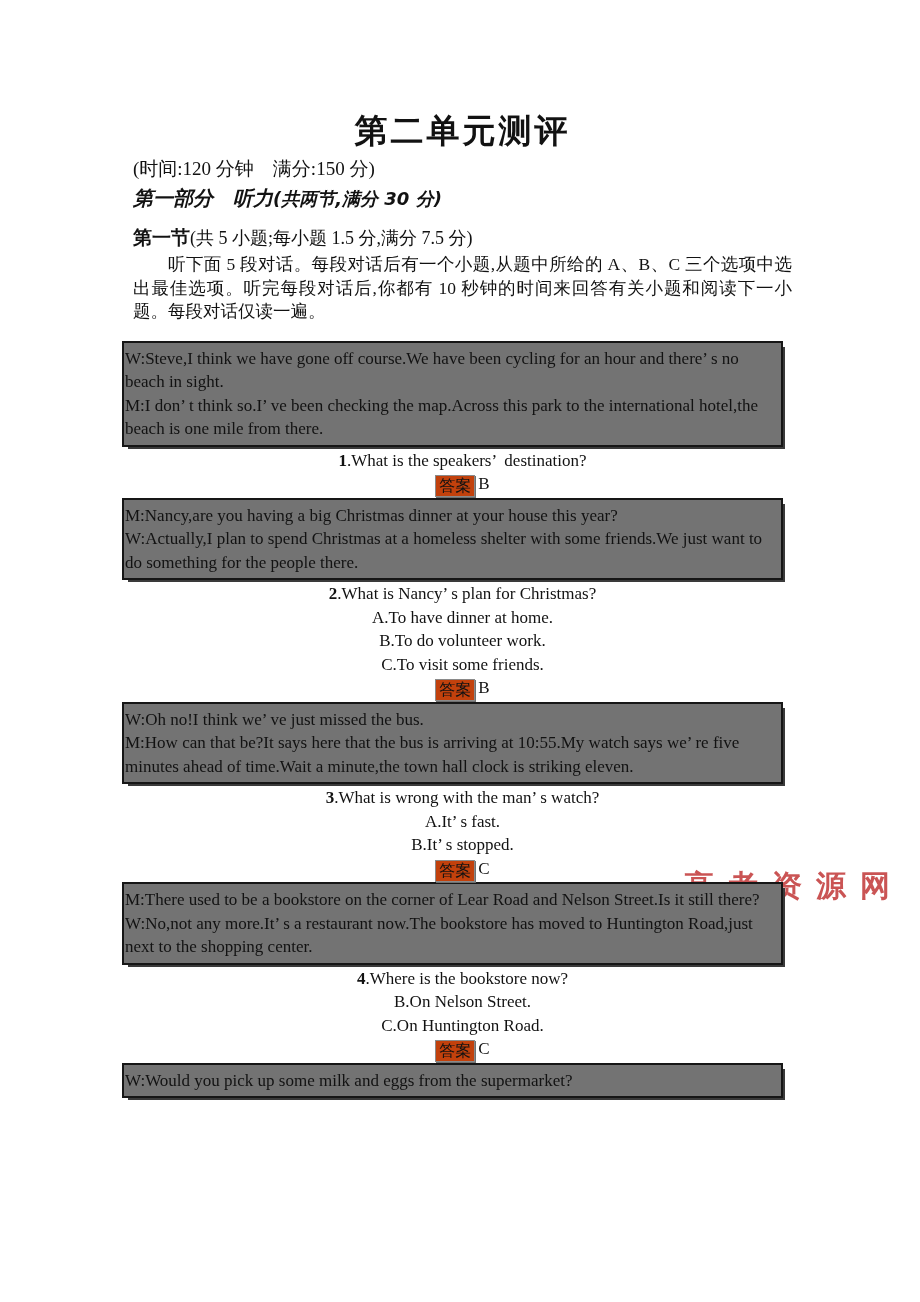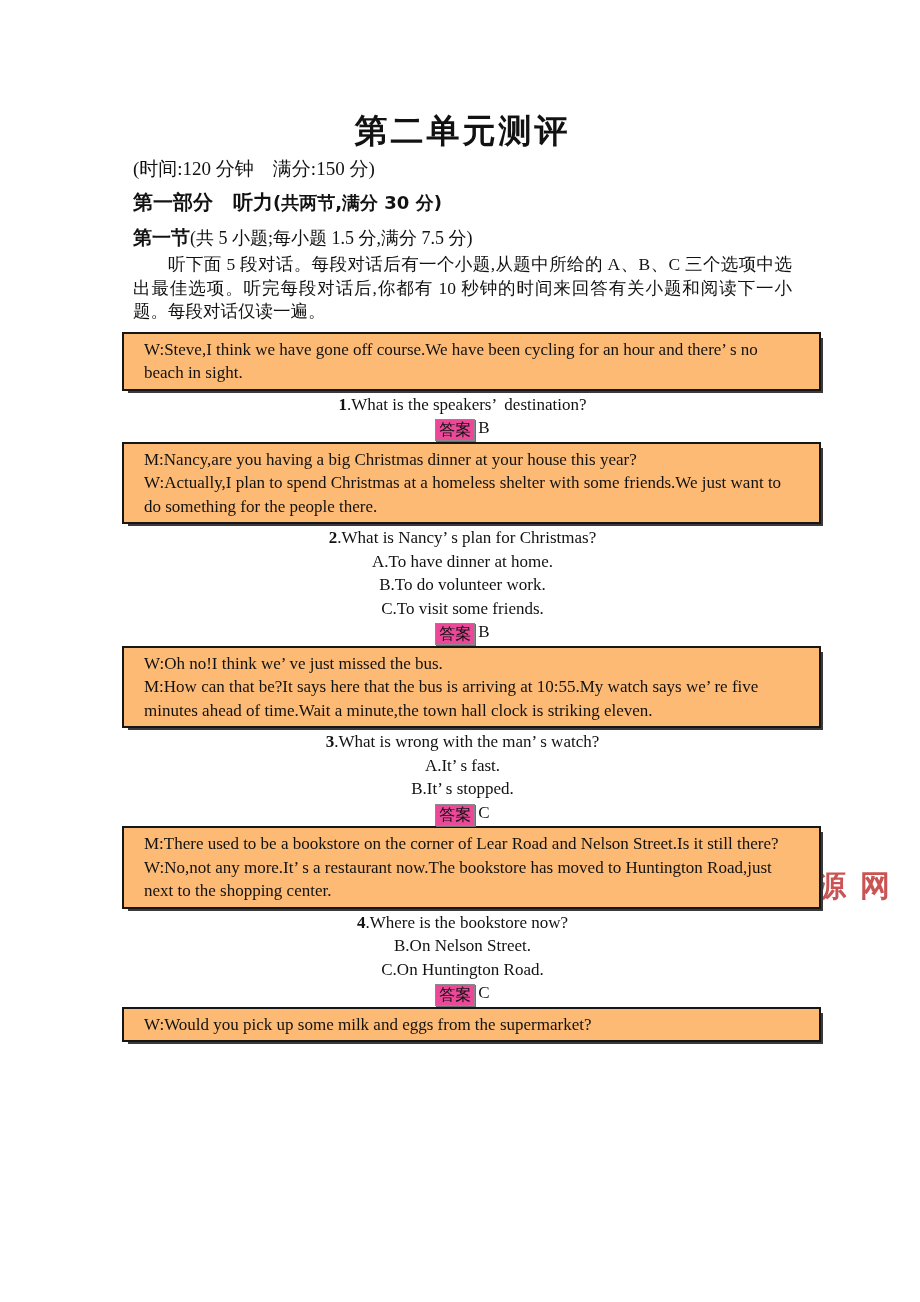--- a/index.html
+++ b/index.html
@@ -43,11 +43,12 @@
     line-height:24px;
   }
   .part-heading {
-    margin-top:8px;
+    margin-top:0;
     font-family:"DejaVu Sans","Liberation Sans",sans-serif;
     font-weight:bold;
     font-size:20px;
-    line-height:26px;
+    line-height:34px;
+    font-style:italic;
   }
   .part-note { font-size:18px; }
   .section-heading {

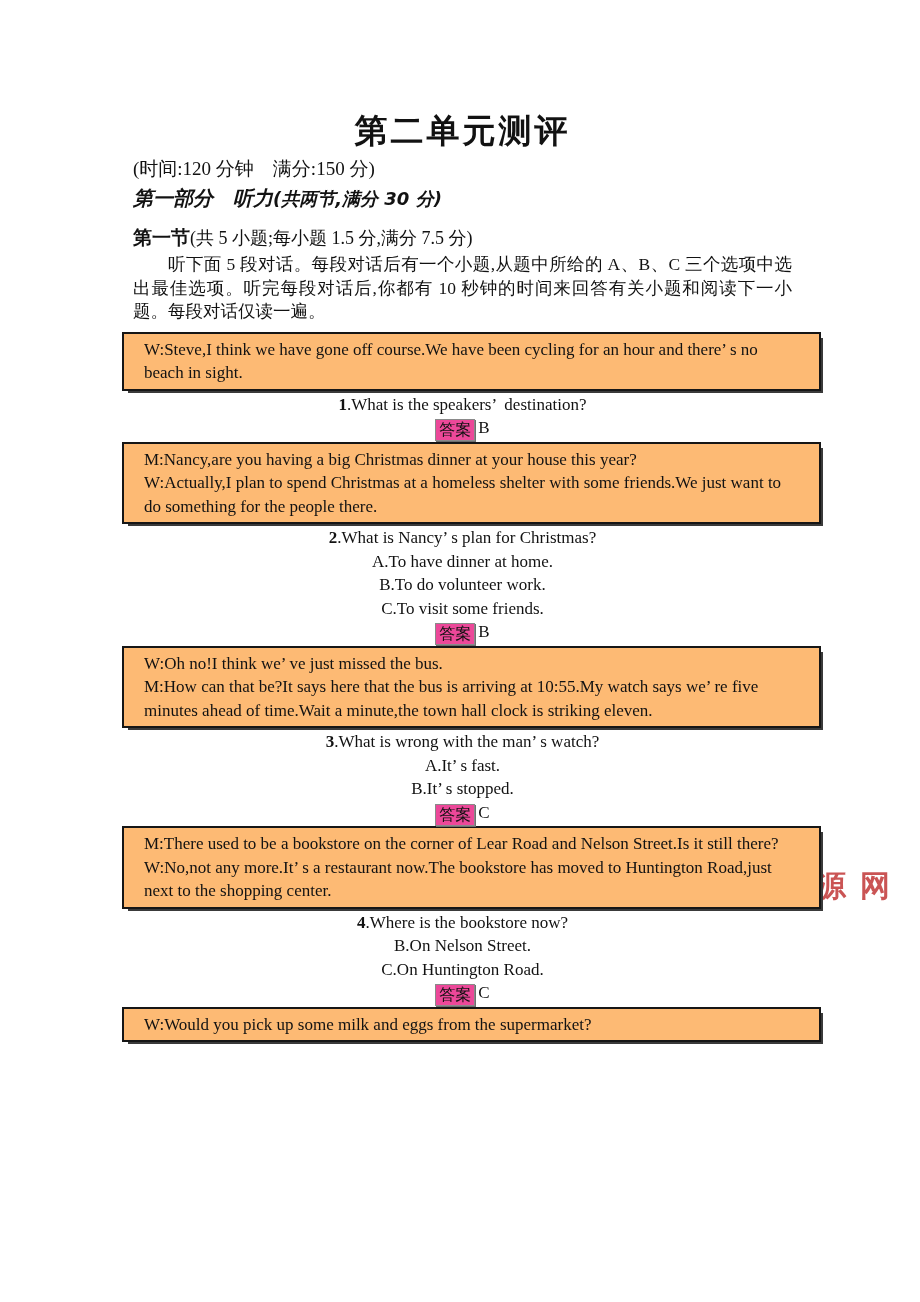--- a/index.html
+++ b/index.html
@@ -62,7 +62,7 @@
     font-size:19px;
   }
   .instructions {
-    margin:2px 0 8px;
+    margin:2px 0 17px;
     font-size:17.5px;
     line-height:23.5px;
     text-align:justify;

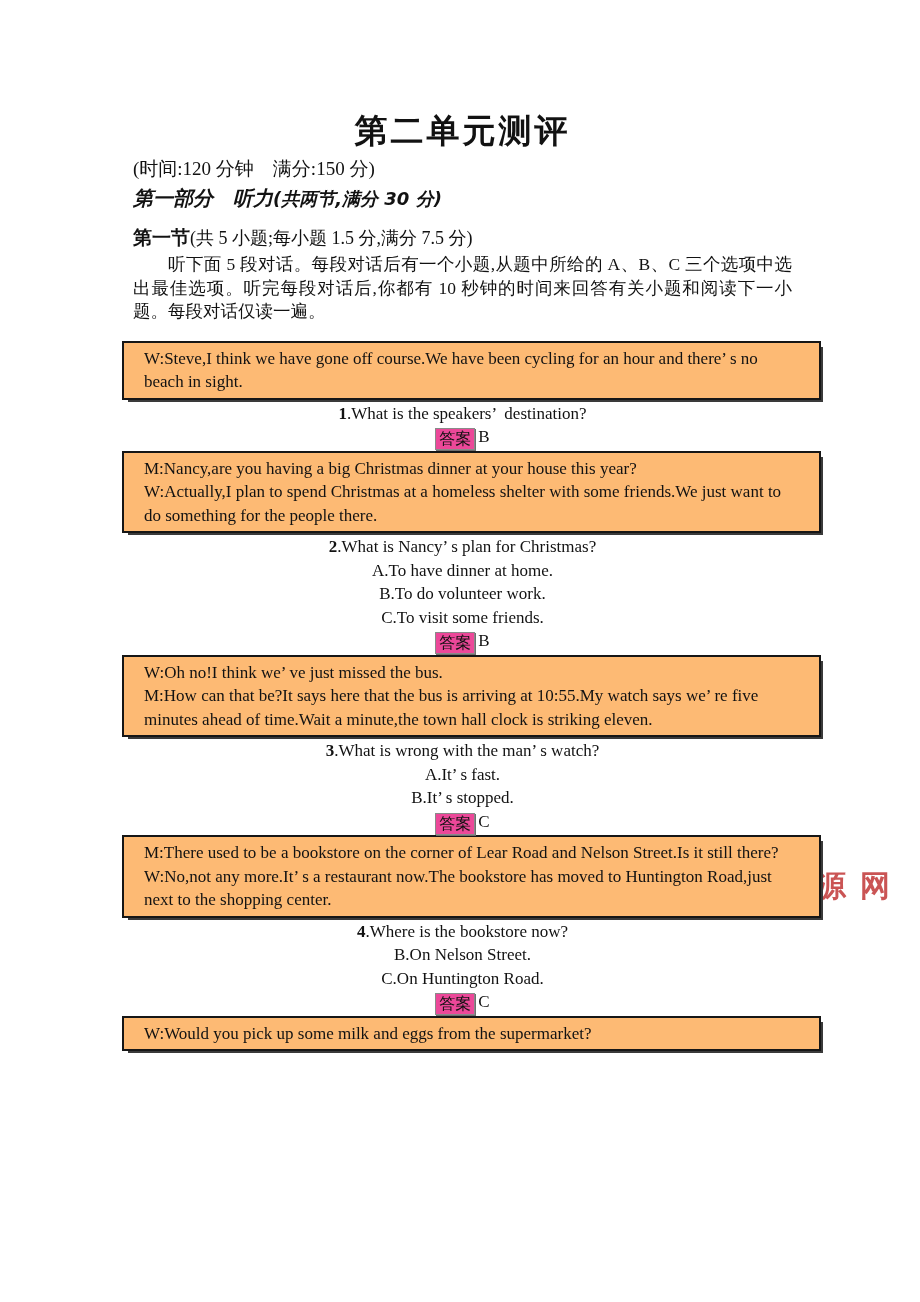--- a/index.html
+++ b/index.html
@@ -75,8 +75,8 @@
     width:655px;
     border:2px solid #161616;
     box-shadow:4px 4px 0 -2px #3a3a3a;
-    padding:4px 20px;
-    background:#fdba74;
+    padding:4px 1px;
+    background:#737373;
   }
   .dlg-line {
     margin:0;

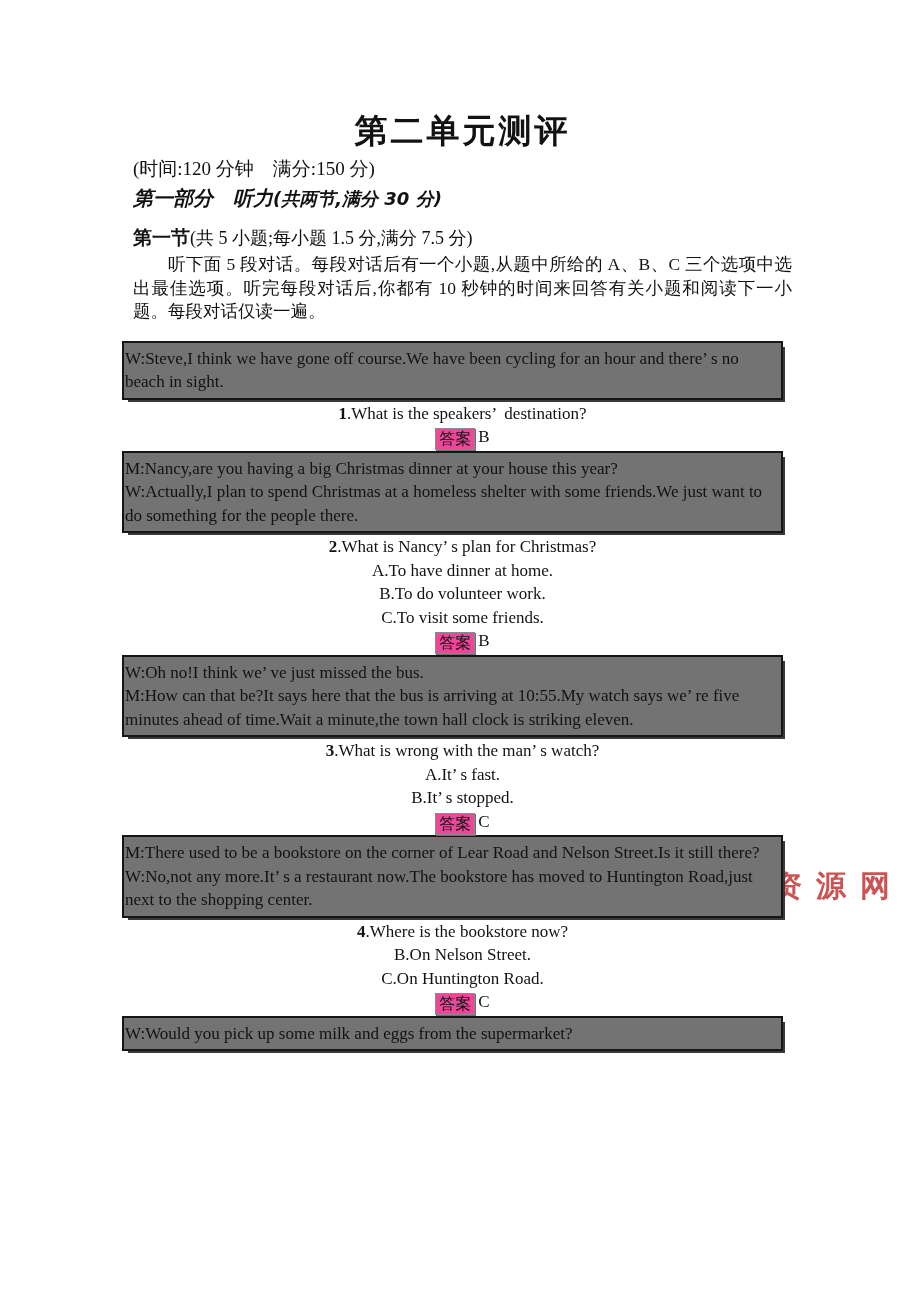--- a/index.html
+++ b/index.html
@@ -131,6 +131,7 @@
   <section class="qa">
     <div class="dialogue-box">
             <p class="dlg-line">W:Steve,I think we have gone off course.We have been cycling for an hour and there’ s no beach in sight.</p>
+            <p class="dlg-line">M:I don’ t think so.I’ ve been checking the map.Across this park to the international hotel,the beach is one mile from there.</p>
           </div>
     <div class="q-body">
       <p class="q-line"><span class="q-num">1</span><span class="q-text">.What is the speakers’  destination?</span></p>

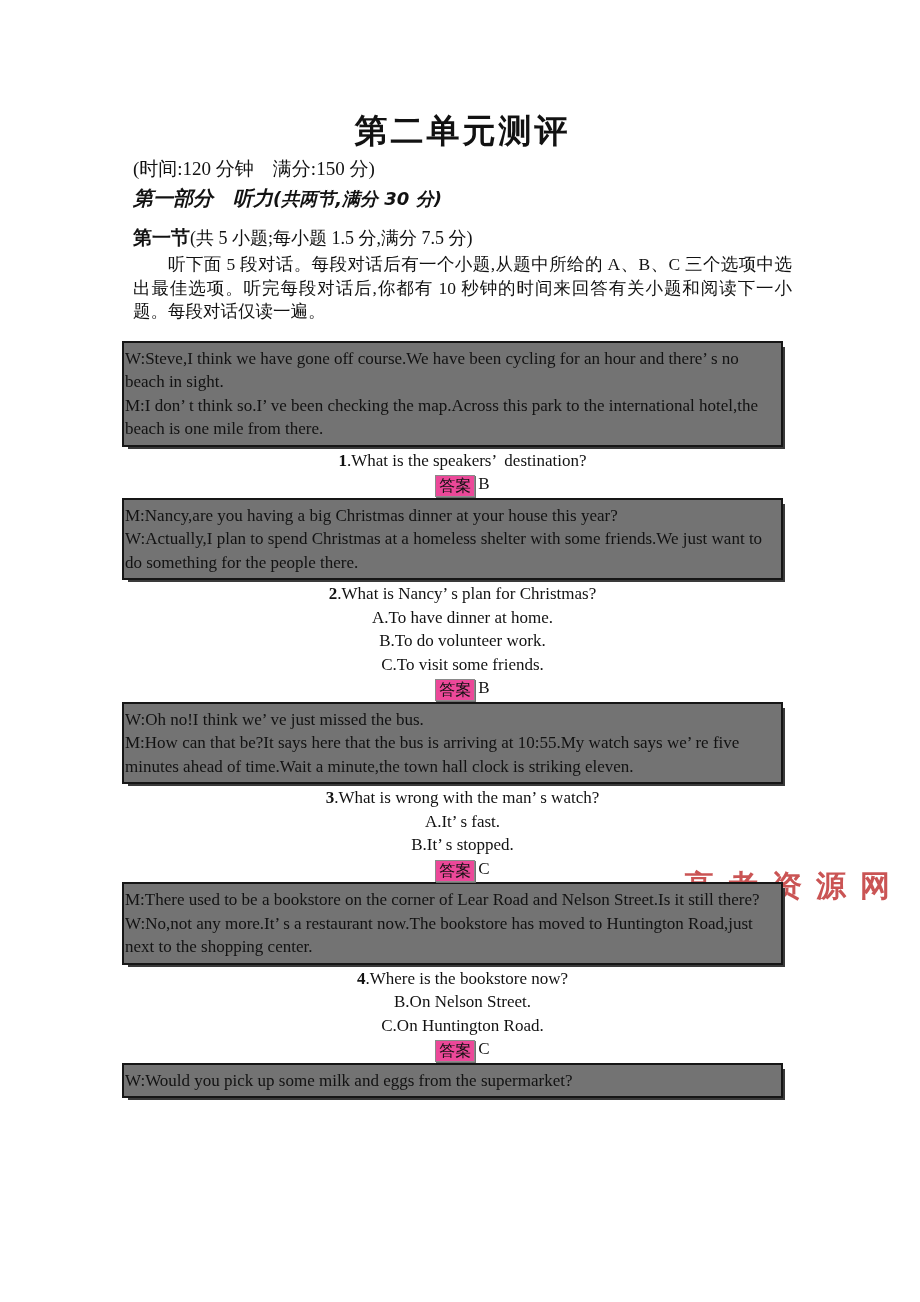--- a/index.html
+++ b/index.html
@@ -107,7 +107,7 @@
   .answer-badge {
     display:inline-block;
     vertical-align:-2px;
-    background:#ec4899;
+    background:#c2410c;
     border:1px solid #8a8a8a;
     box-shadow:1px 1px 0 #6f6f6f;
     padding:0 3px;

